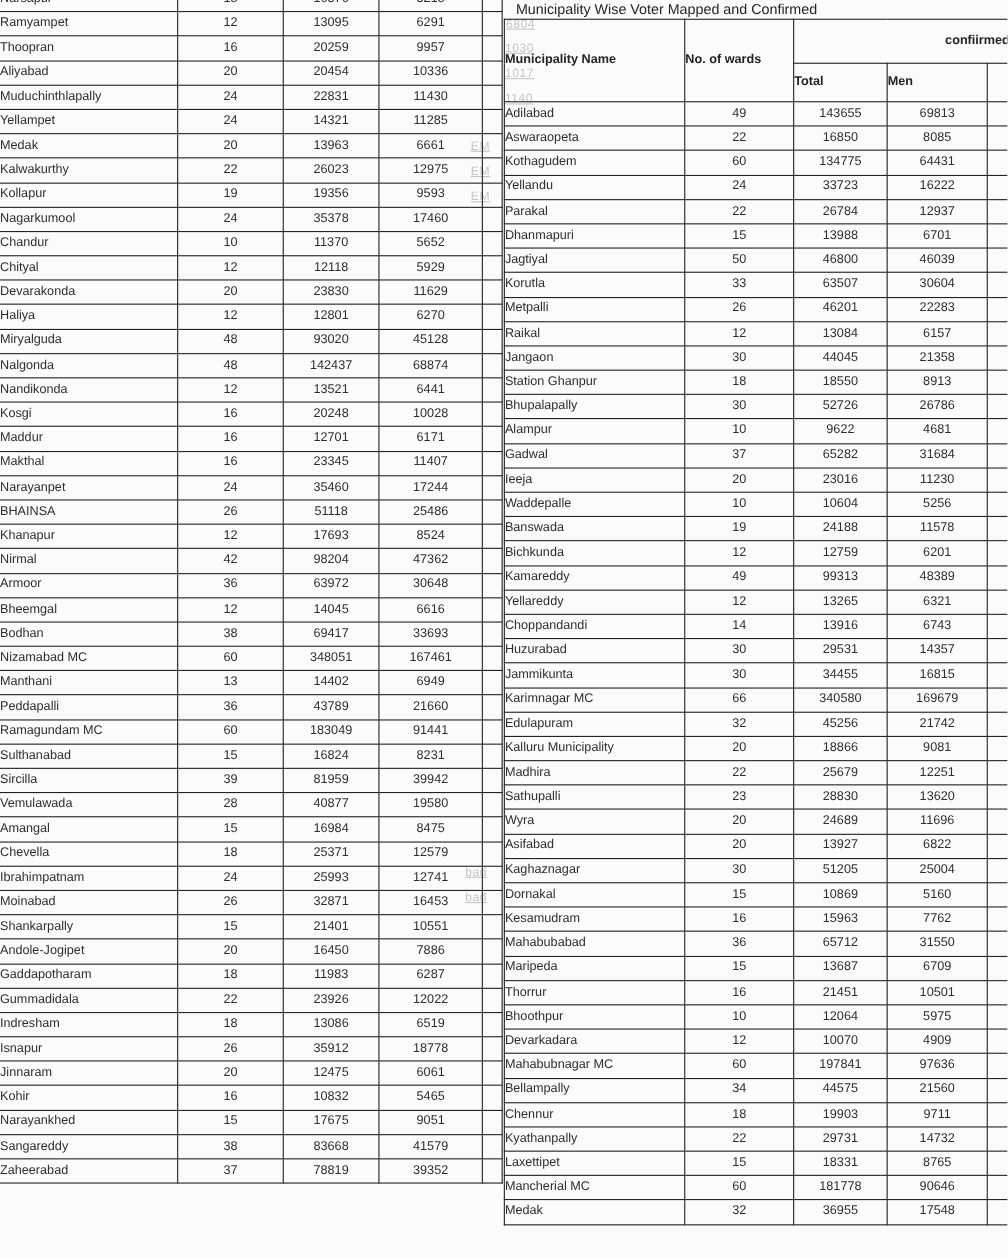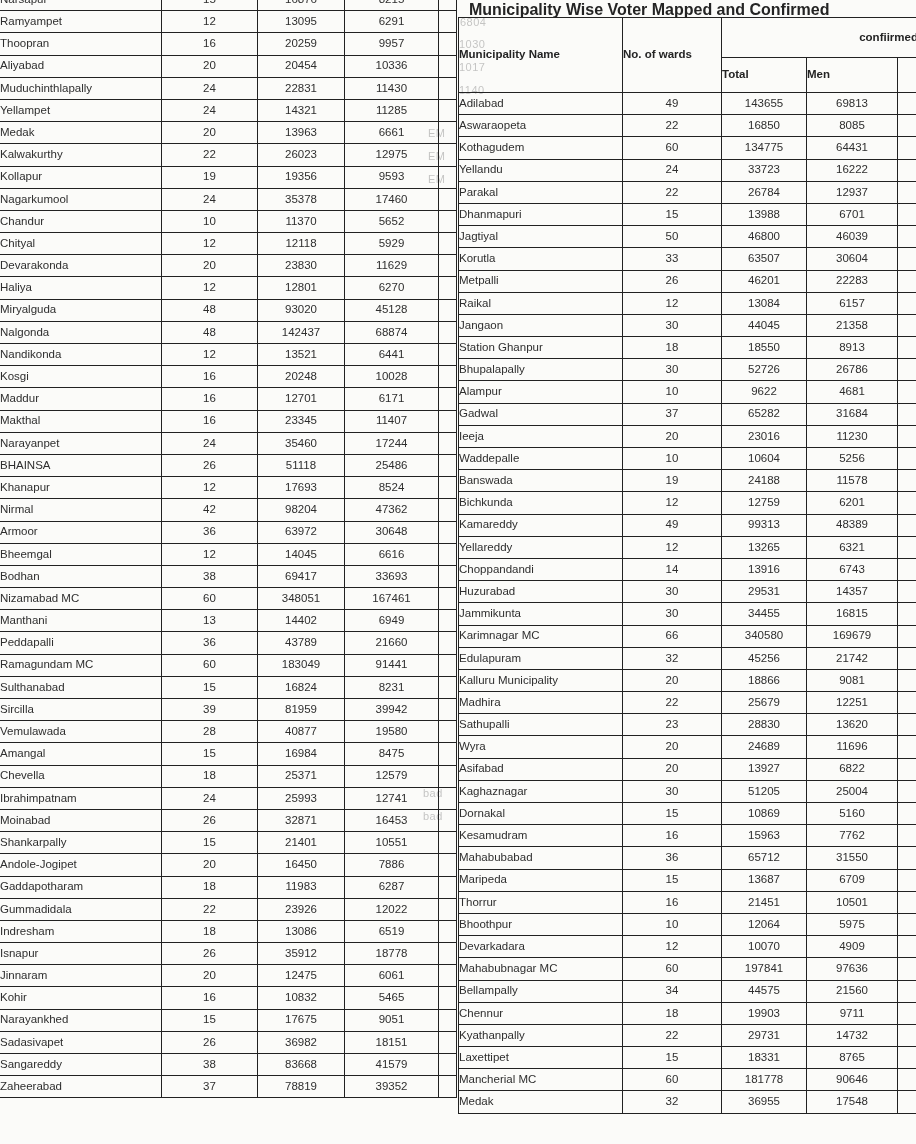--- a/index.html
+++ b/index.html
@@ -21,7 +21,7 @@
   .wrap-right{position:absolute;left:458px;top:0;width:470px;height:1144px;}
   .wrap-right .tbl{position:absolute;left:0;top:17px;}
   .doc-title{
-    position:absolute;left:11px;top:1px;font-size:16px;font-weight:700;color:#242424;
+    position:absolute;left:11px;top:1px;font-size:13px;font-weight:400;color:#242424;
     white-space:nowrap;
   }
   tr.h1 th{height:39px;}

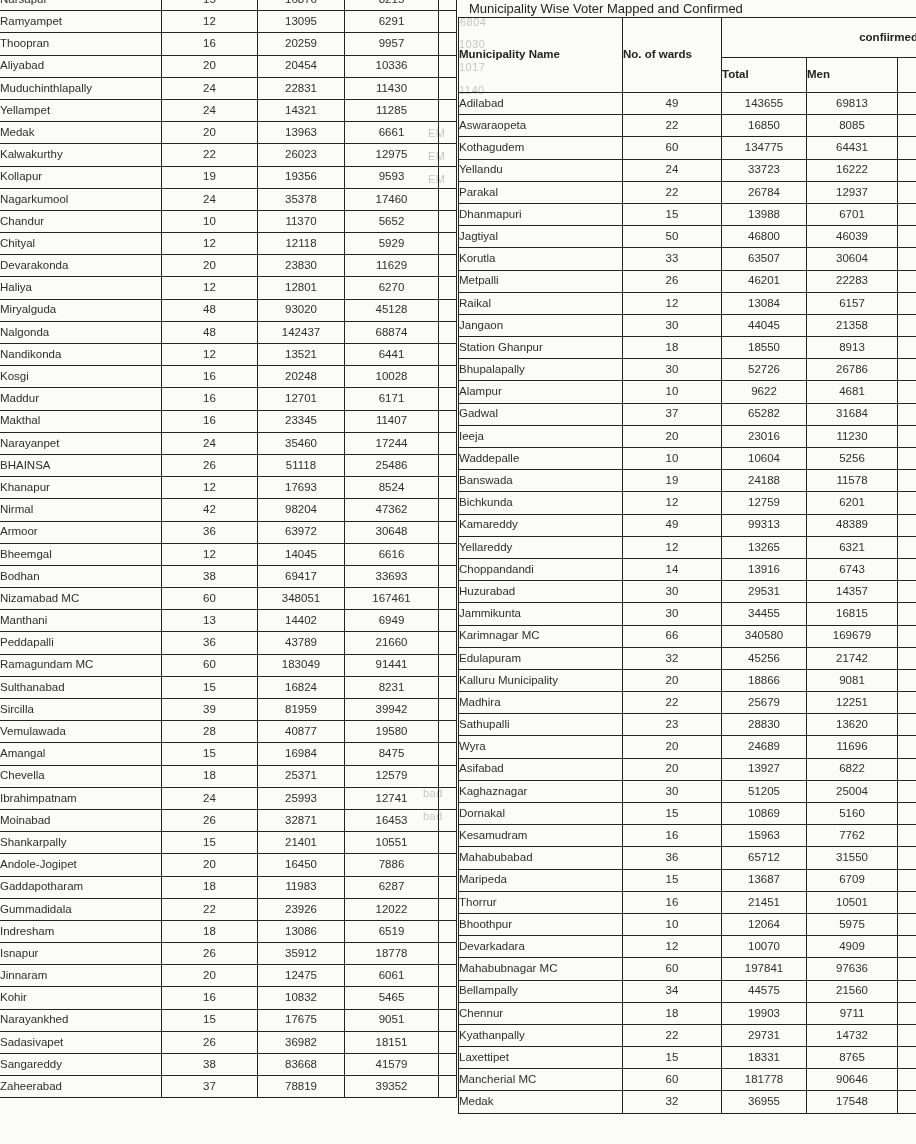--- a/index.html
+++ b/index.html
@@ -30,7 +30,7 @@
   th.hconf{text-align:right;padding-right:9px;}
   .ghost{
     position:absolute;font-size:11px;color:#8f8f8f;opacity:0.5;
-    letter-spacing:0.5px;pointer-events:none;
+    letter-spacing:0.5px;pointer-events:none;text-decoration:underline;
   }
 </style>
 </head>

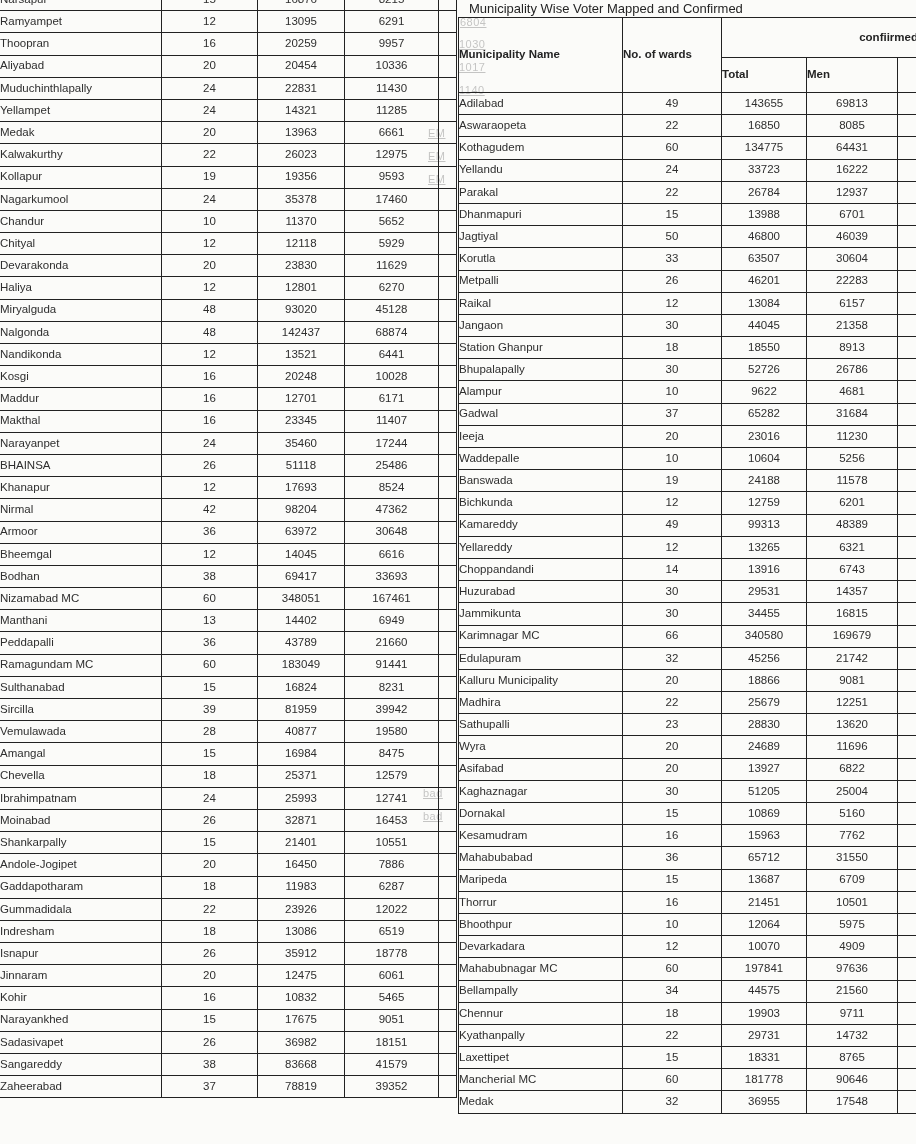--- a/index.html
+++ b/index.html
@@ -390,13 +390,6 @@
             <td class="c-stub"></td>
           </tr>
           <tr>
-            <td class="c-name">Sadasivapet</td>
-            <td class="c-num">26</td>
-            <td class="c-num">36982</td>
-            <td class="c-num">18151</td>
-            <td class="c-stub"></td>
-          </tr>
-          <tr>
             <td class="c-name">Sangareddy</td>
             <td class="c-num">38</td>
             <td class="c-num">83668</td>

